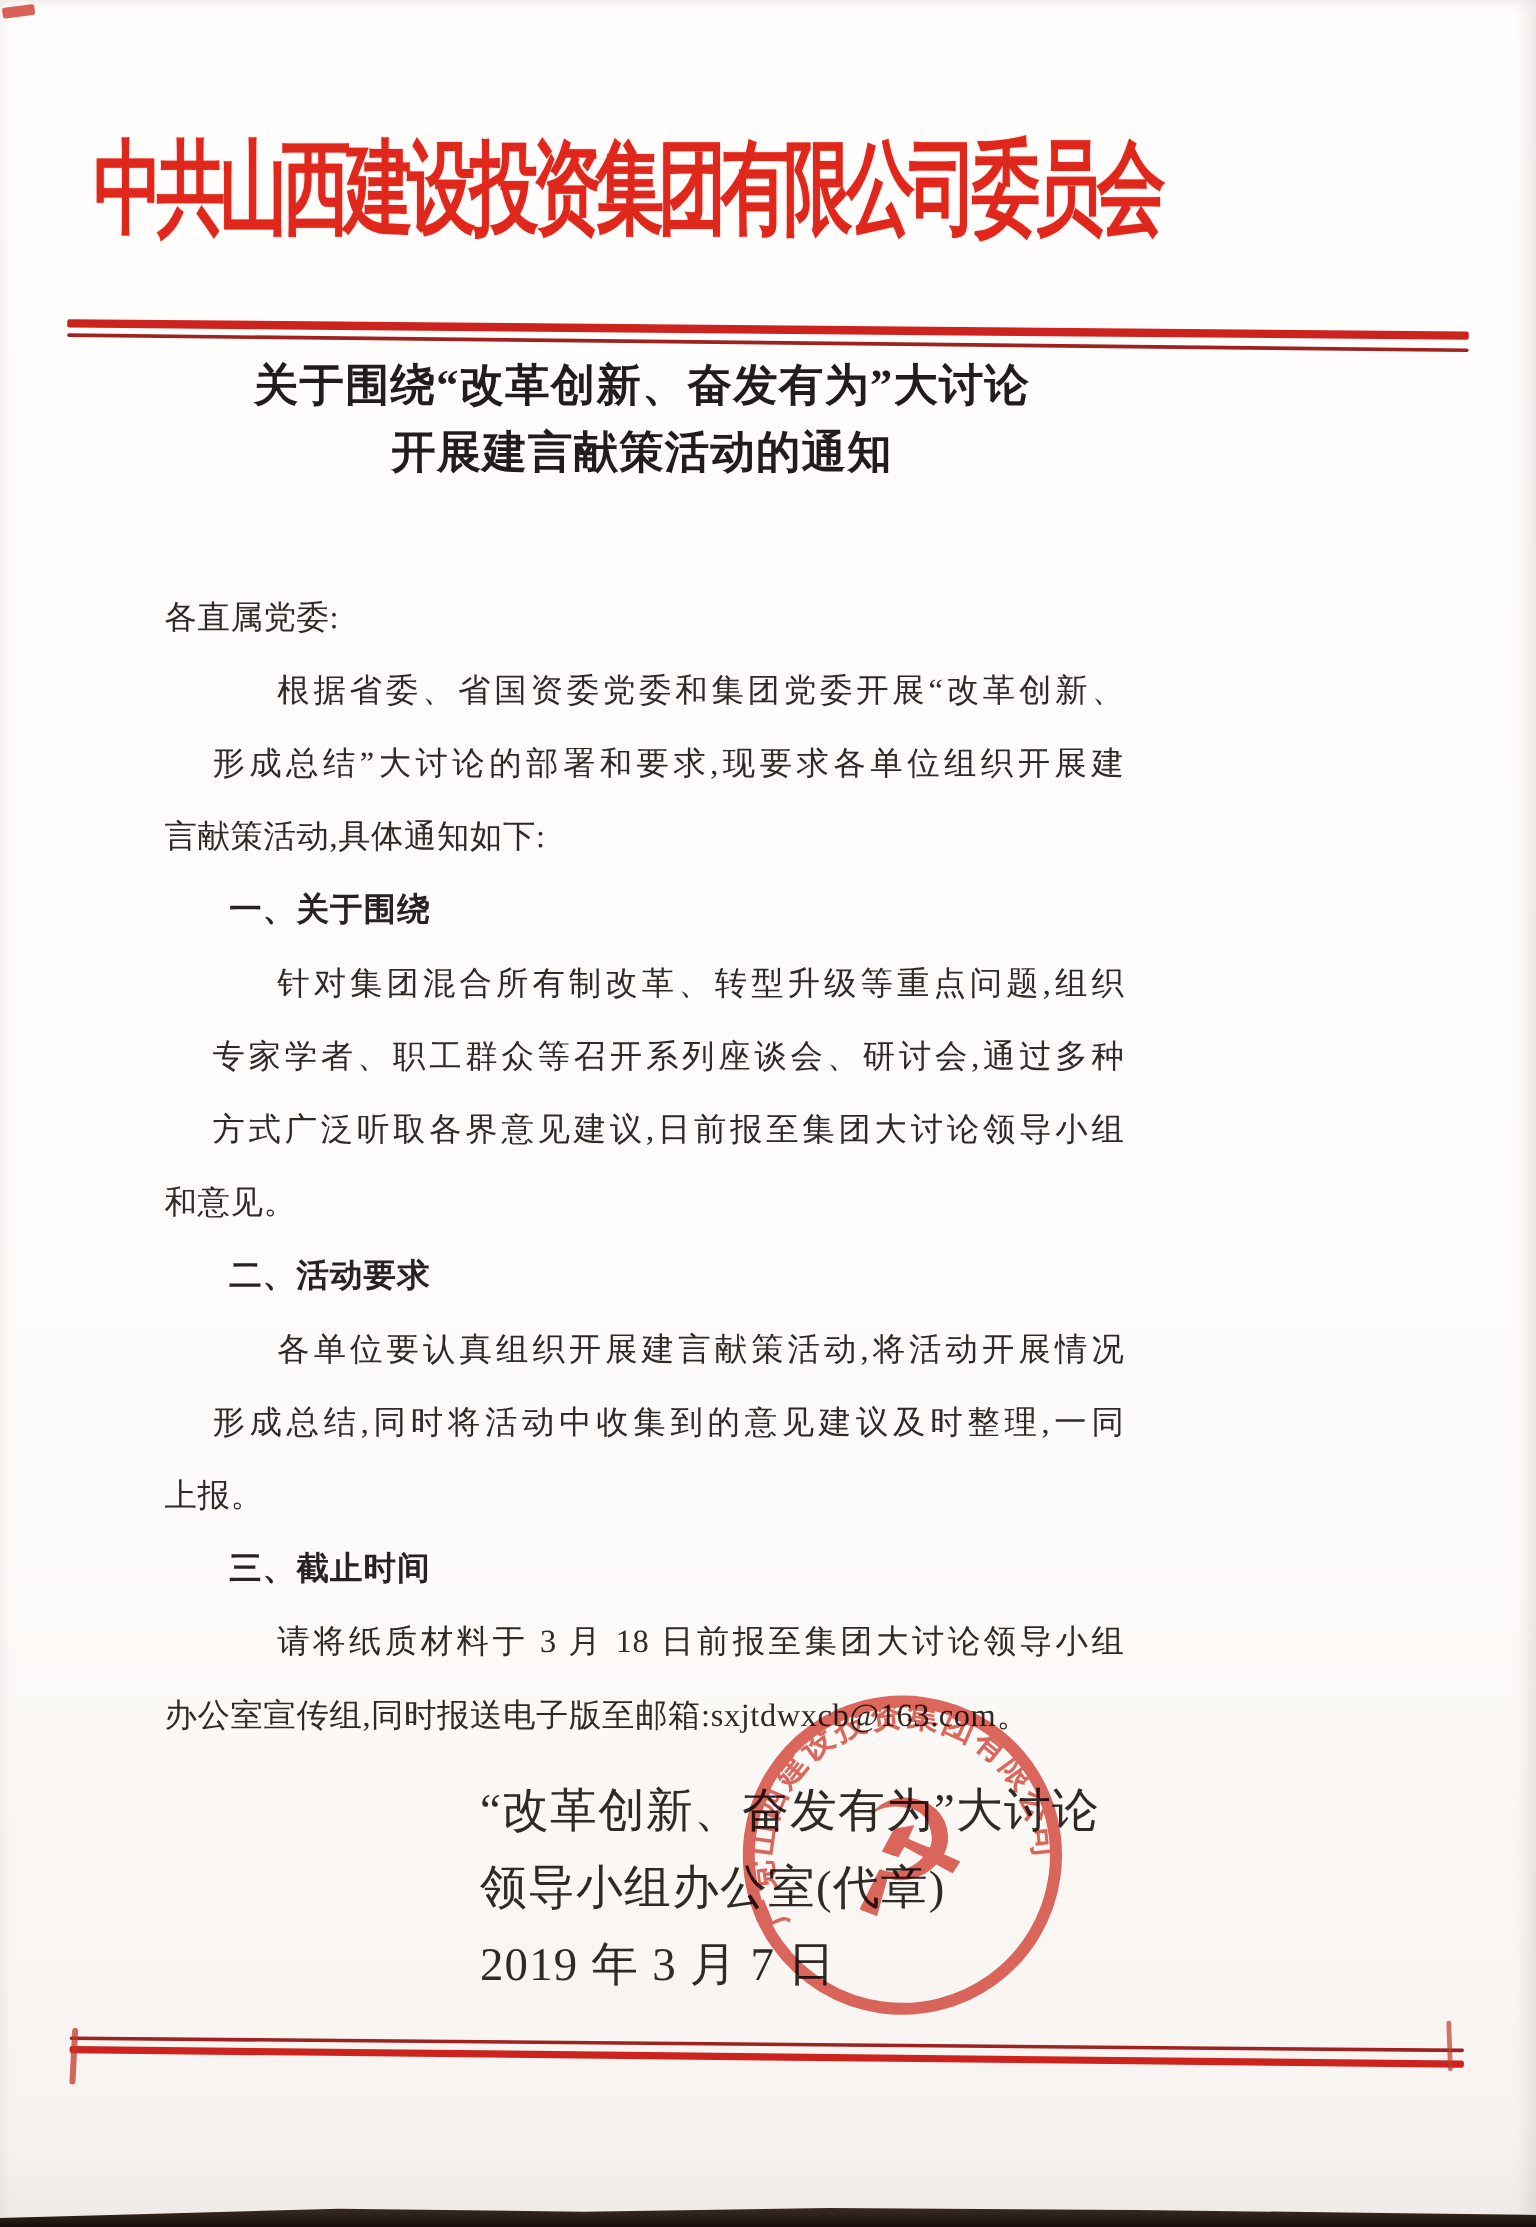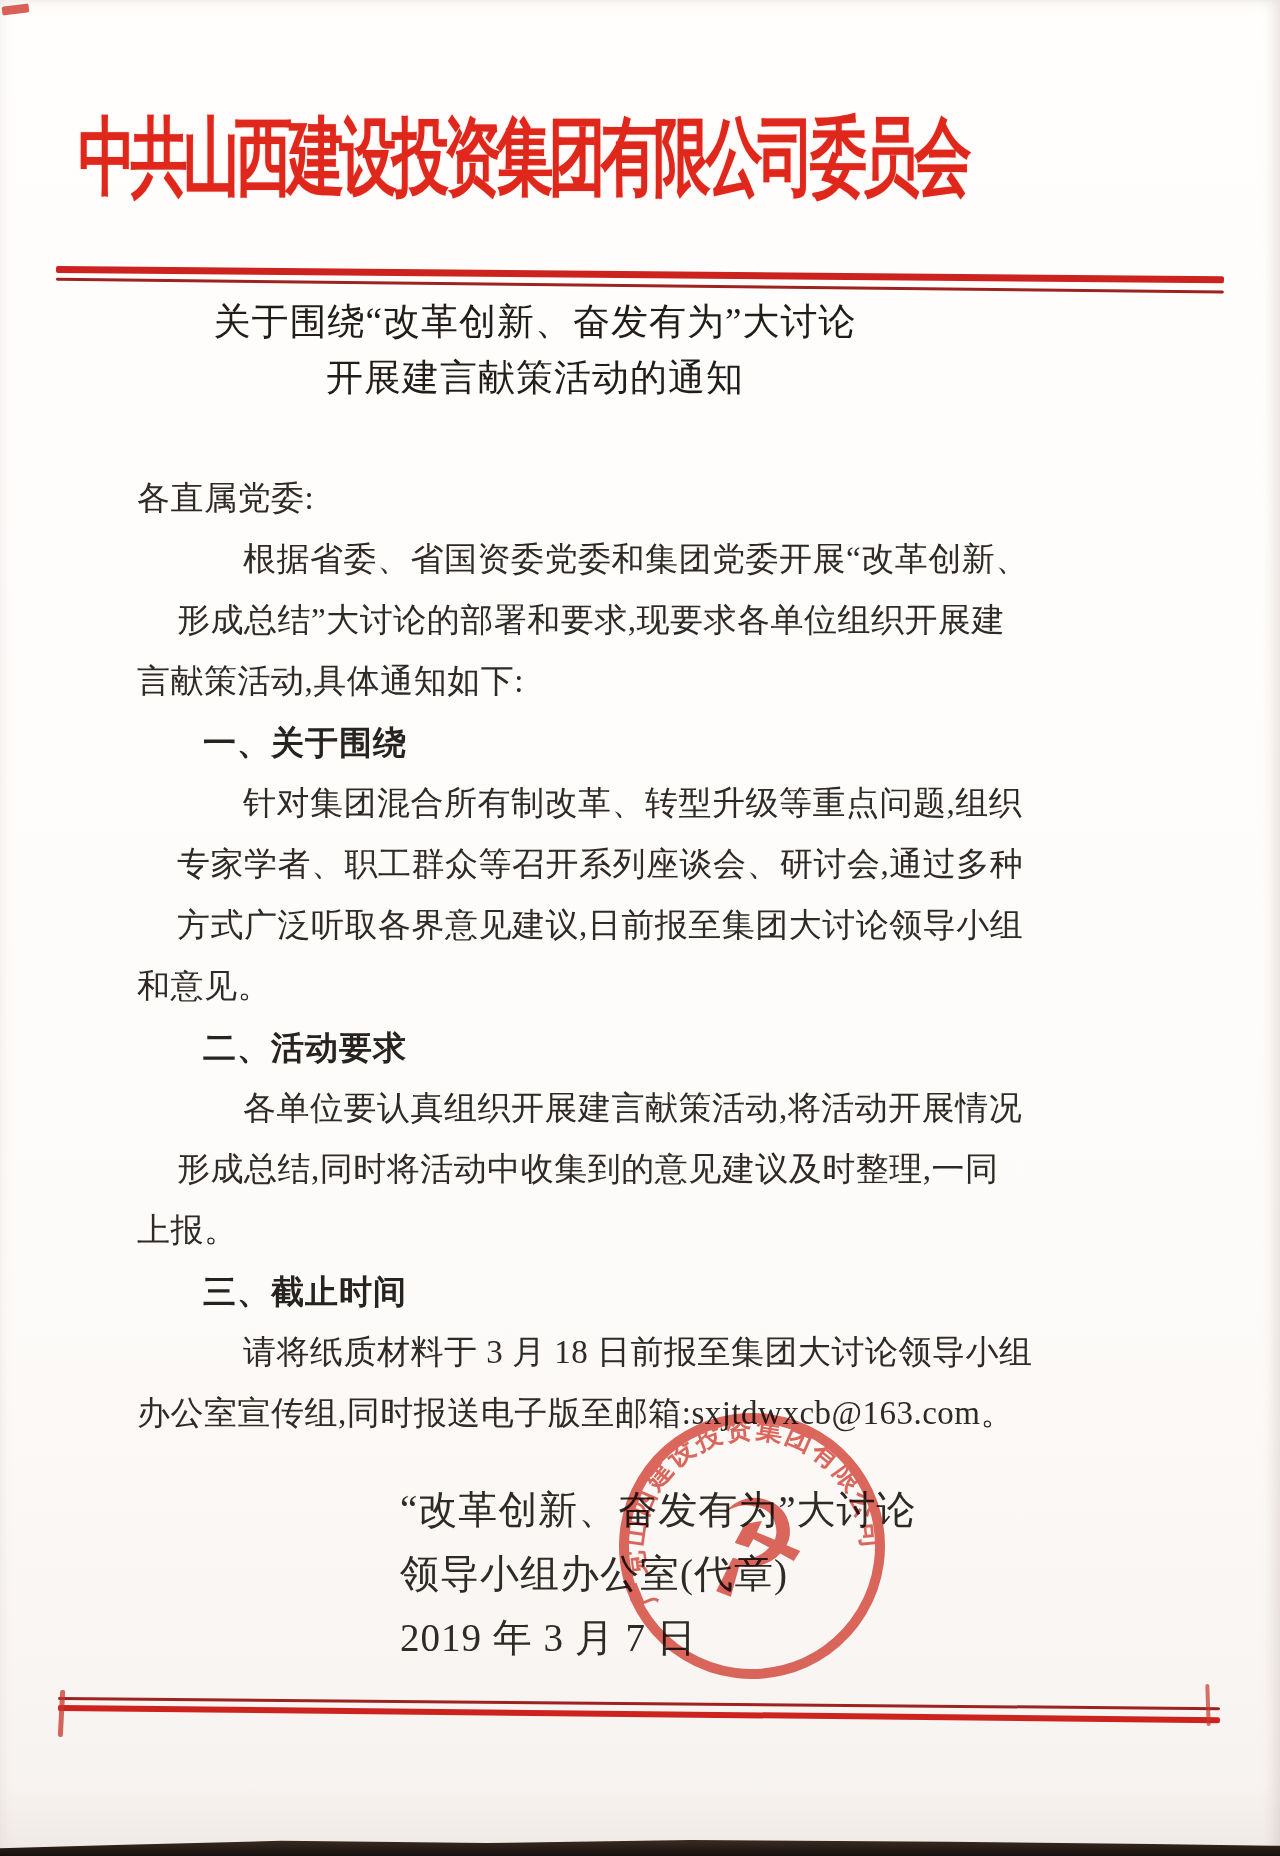--- a/index.html
+++ b/index.html
@@ -28,7 +28,7 @@
   .hrule-thin  { height:3px; background:var(--rule-dark-red,#9e221f); margin-top:6px; transform:rotate(.12deg); border-radius:2px; }
   
   .doc-title { position:absolute; top:294px; left:55px; width:960px; text-align:center;
-    font-weight:normal; font-size:37px; line-height:56px; color:#201d1a; letter-spacing:1px; }
+    font-weight:bold; font-size:37px; line-height:56px; color:#201d1a; letter-spacing:1px; }
   
   .body-col { position:absolute; top:468px; left:137px; width:800px; font-size:33px; color:#2e2a26; }
   .bline { height:61px; line-height:61px; white-space:nowrap; letter-spacing:.5px; }

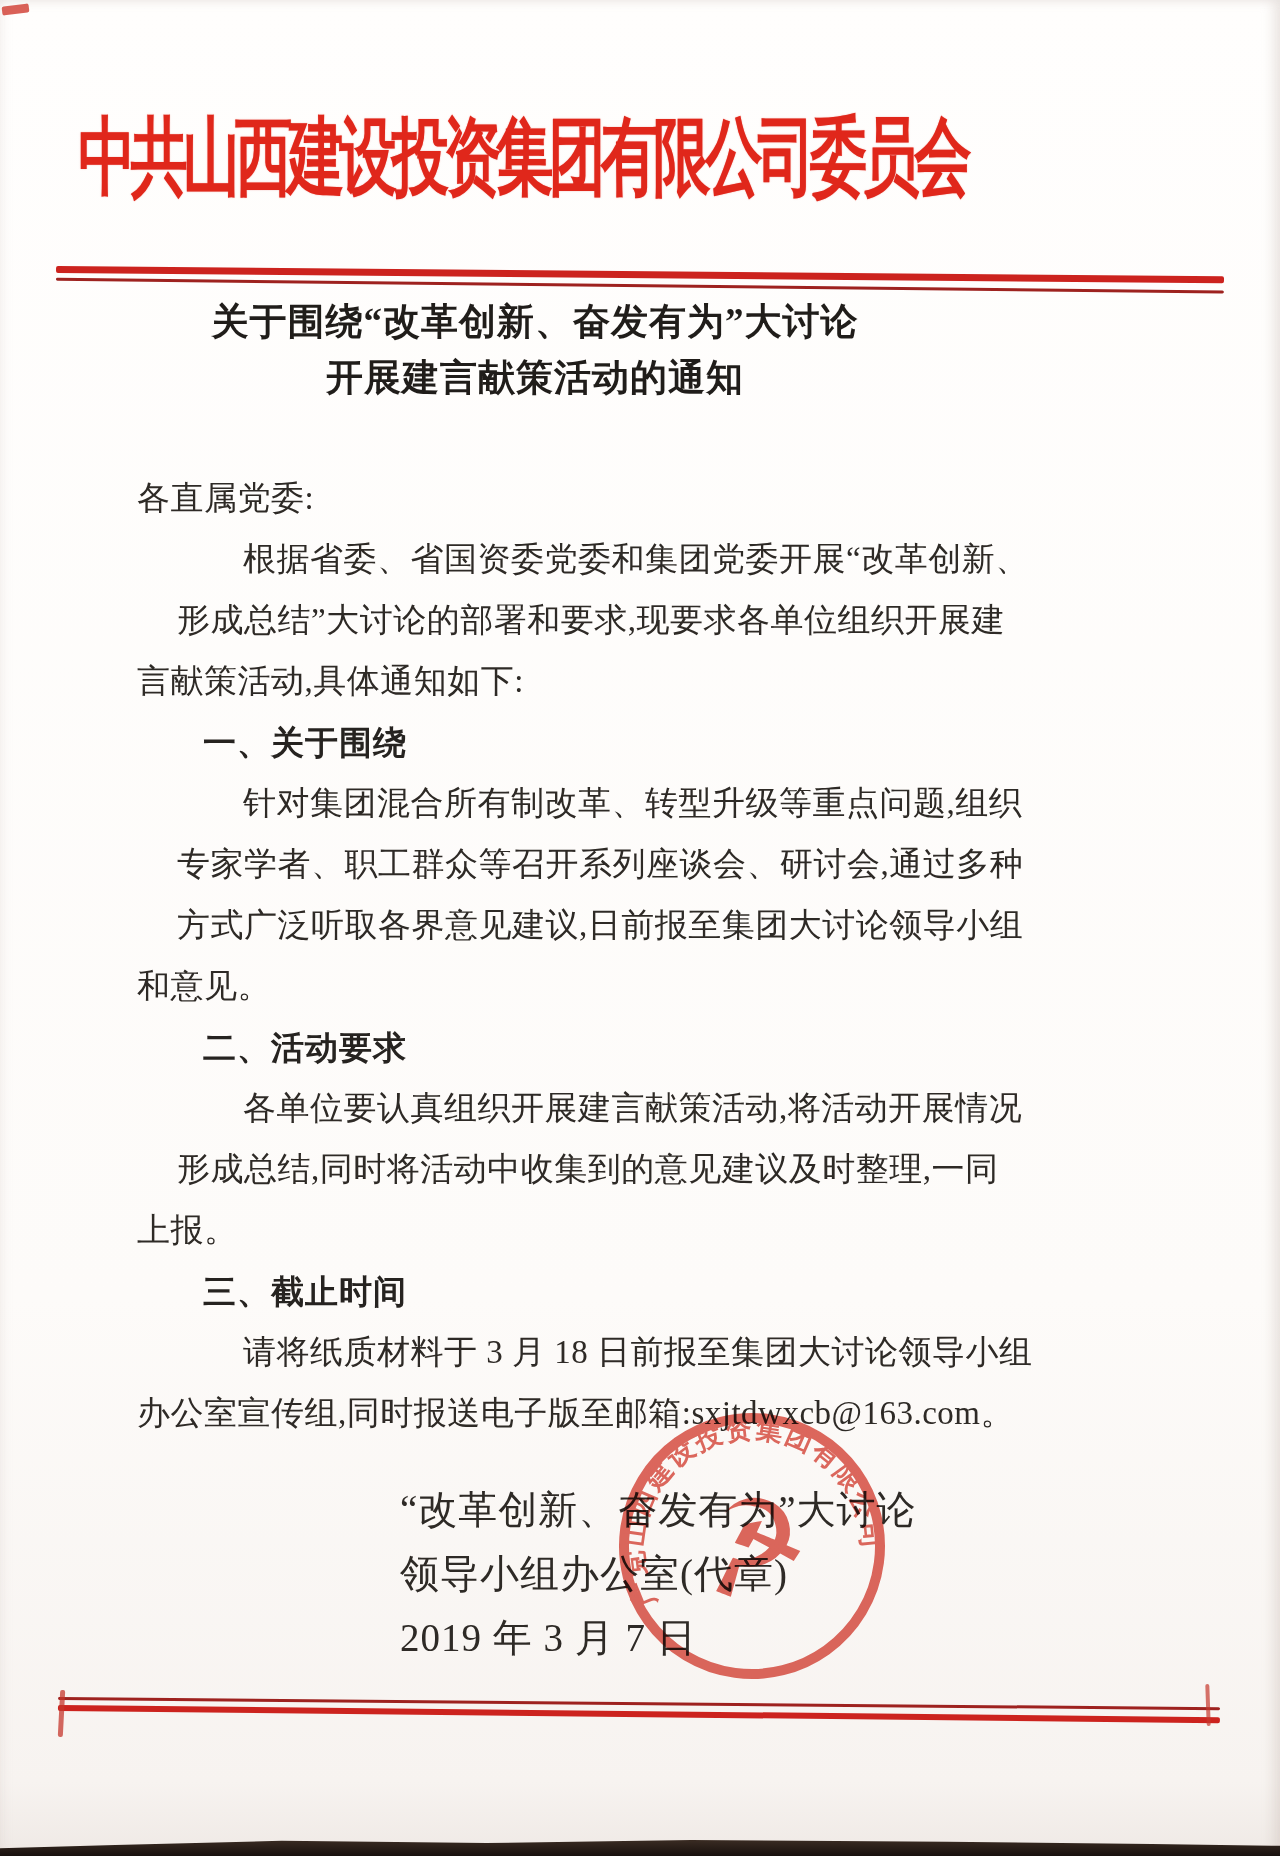--- a/index.html
+++ b/index.html
@@ -30,7 +30,7 @@
   .doc-title { position:absolute; top:294px; left:55px; width:960px; text-align:center;
     font-weight:bold; font-size:37px; line-height:56px; color:#201d1a; letter-spacing:1px; }
   
-  .body-col { position:absolute; top:468px; left:137px; width:800px; font-size:33px; color:#2e2a26; }
+  .body-col { position:absolute; top:484px; left:137px; width:800px; font-size:27px; color:#2e2a26; }
   .bline { height:61px; line-height:61px; white-space:nowrap; letter-spacing:.5px; }
   .bline.indent { text-indent:2em; }
   .bline.justify { text-align:justify; text-align-last:justify;margin-left:40px; }

